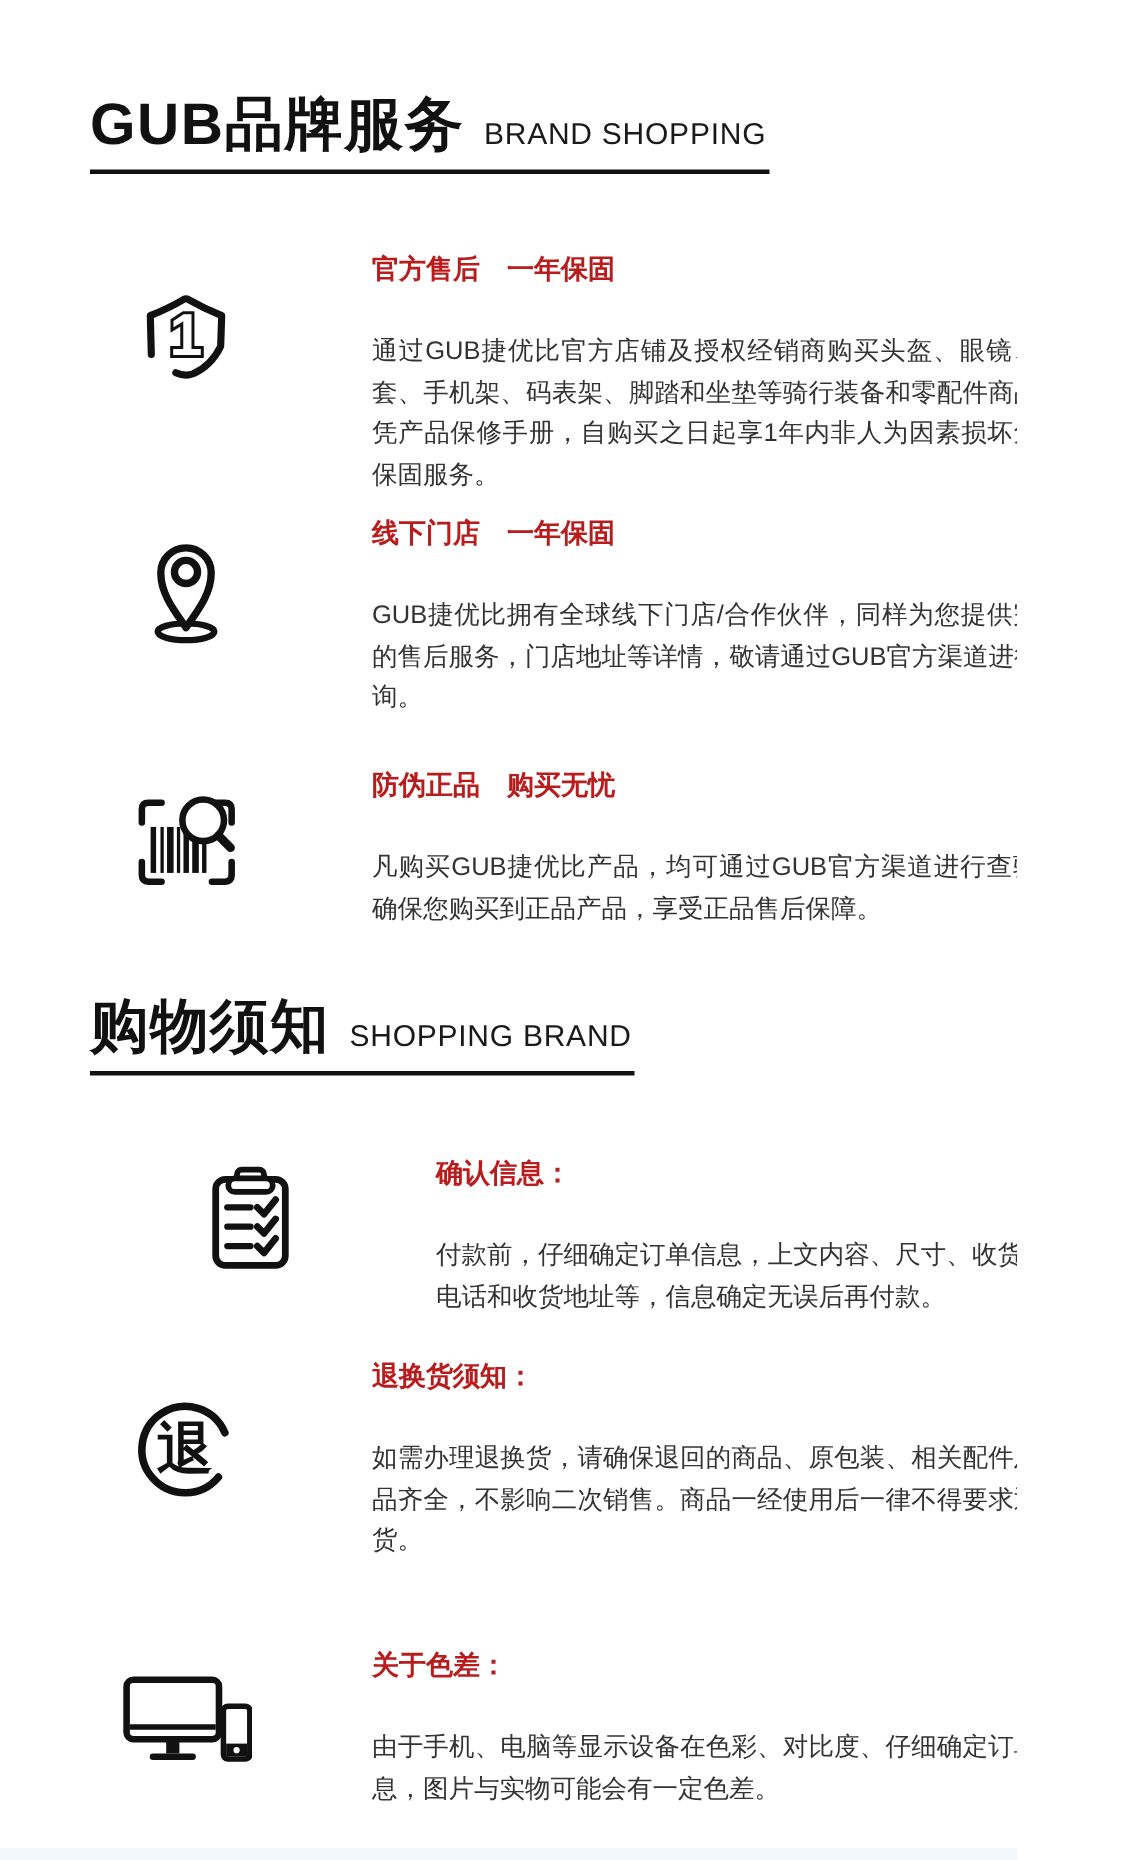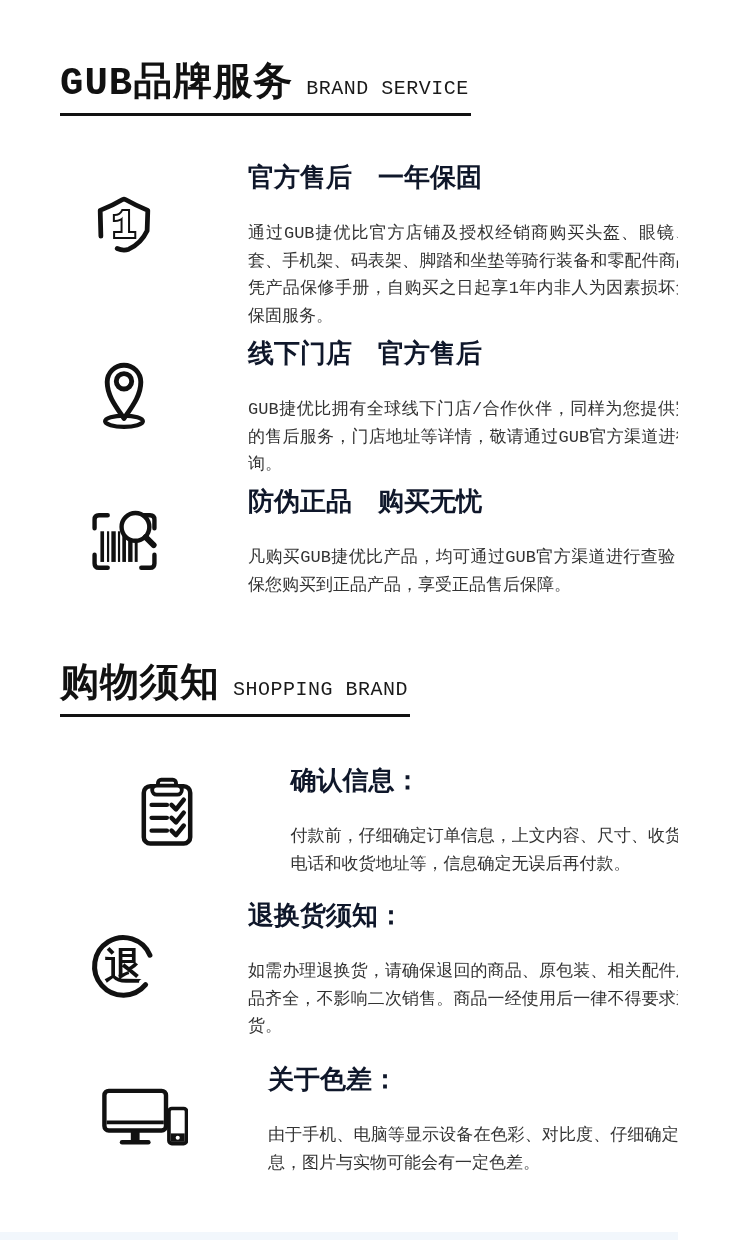--- a/index.html
+++ b/index.html
@@ -4,7 +4,7 @@
 <style>
   * { margin:0; padding:0; box-sizing:border-box; }
   body { background:#fff; font-family:"Liberation Sans","DejaVu Sans",sans-serif; }
-  .page { position:relative; width:678px; height:1240px; background:#ffffff; overflow:hidden;font-family:Liberation Mono, monospace; }
+  .page { position:relative; width:678px; height:1240px; background:#ffffff; overflow:hidden; }
 
   .hdr { position:absolute; left:60px; display:inline-flex; align-items:baseline; gap:13px;
          border-bottom:3px solid #111; padding-bottom:7px; padding-right:2px; }

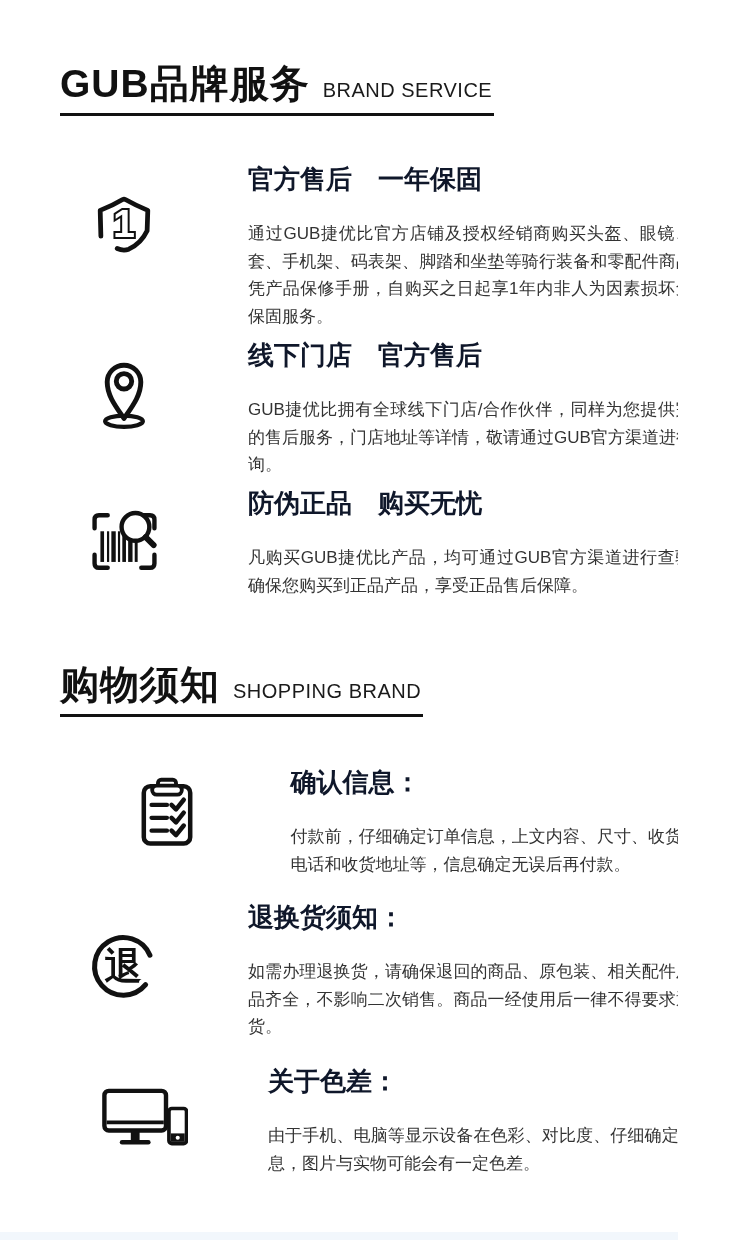--- a/index.html
+++ b/index.html
@@ -37,7 +37,7 @@
 
   <div class="hdr" id="brand-header">
     <span class="hdr-cn">GUB品牌服务</span>
-    <span class="hdr-en">BRAND SERVICE</span>
+    <span class="hdr-en">BRAND SHOPPING</span>
   </div>
 
   <div class="row" id="row-warranty">

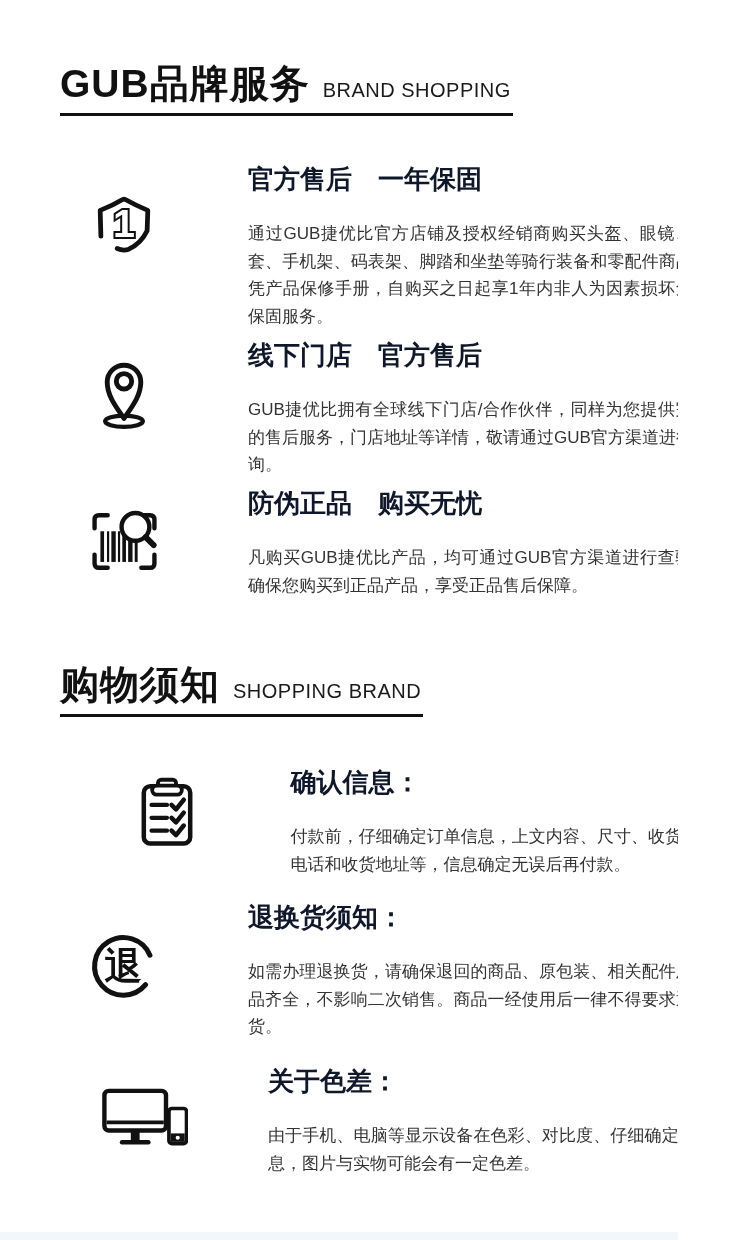--- a/index.html
+++ b/index.html
@@ -16,7 +16,7 @@
   .row { position:absolute; left:0; width:750px; display:flex; }
   .row-icon { width:248px; display:flex; justify-content:center; align-items:flex-start; }
   .row-text { width:462px; }
-  .sec-title { font-size:26px; font-weight:bold; color:#0f172a; line-height:33px; }
+  .sec-title { font-size:18px; font-weight:bold; color:#b91c1c; line-height:33px; }
   .sec-body { margin-top:24px; font-size:17px; color:#333; line-height:27.5px; text-align:justify; }
 
   #row-warranty { top:163px; }   #row-warranty  .icn { margin-top:27px; }

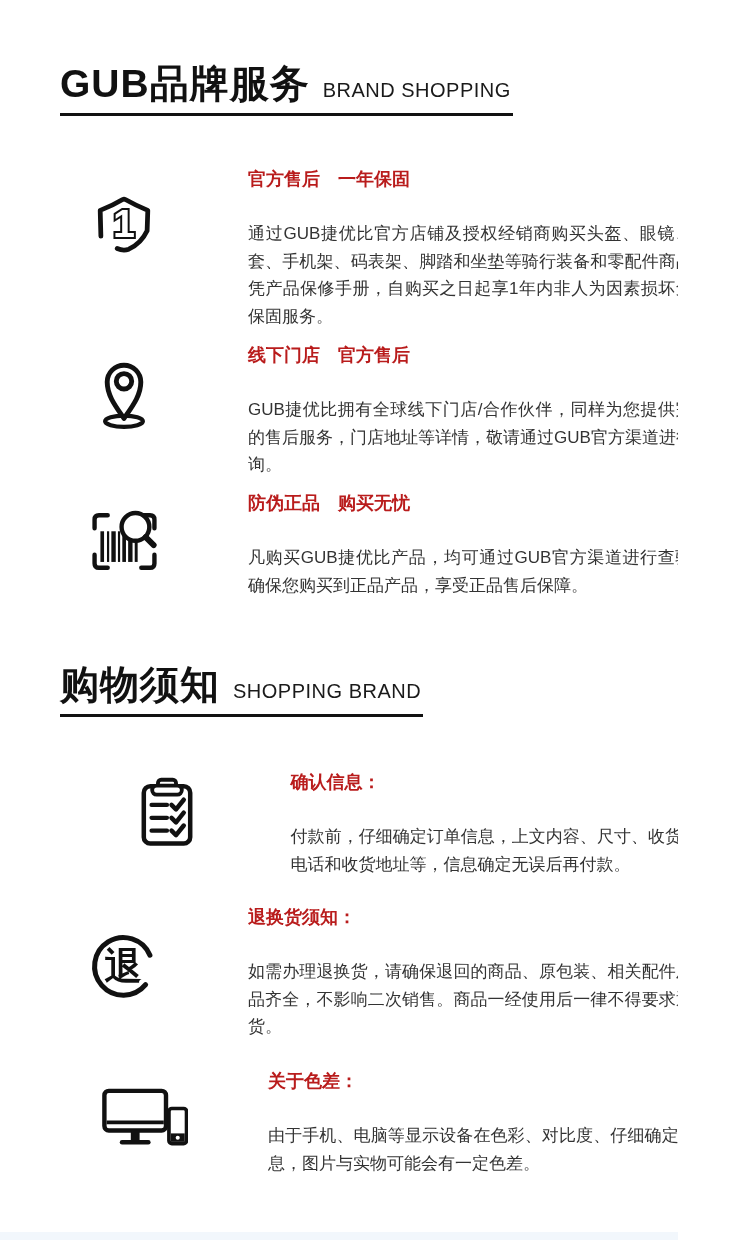--- a/index.html
+++ b/index.html
@@ -66,7 +66,7 @@
       </span>
     </div>
     <div class="row-text">
-      <div class="sec-title">线下门店　官方售后</div>
+      <div class="sec-title">线下门店　一年保固</div>
       <div class="sec-body">GUB捷优比拥有全球线下门店/合作伙伴，同样为您提供完善的售后服务，门店地址等详情，敬请通过GUB官方渠道进行查询。</div>
     </div>
   </div>

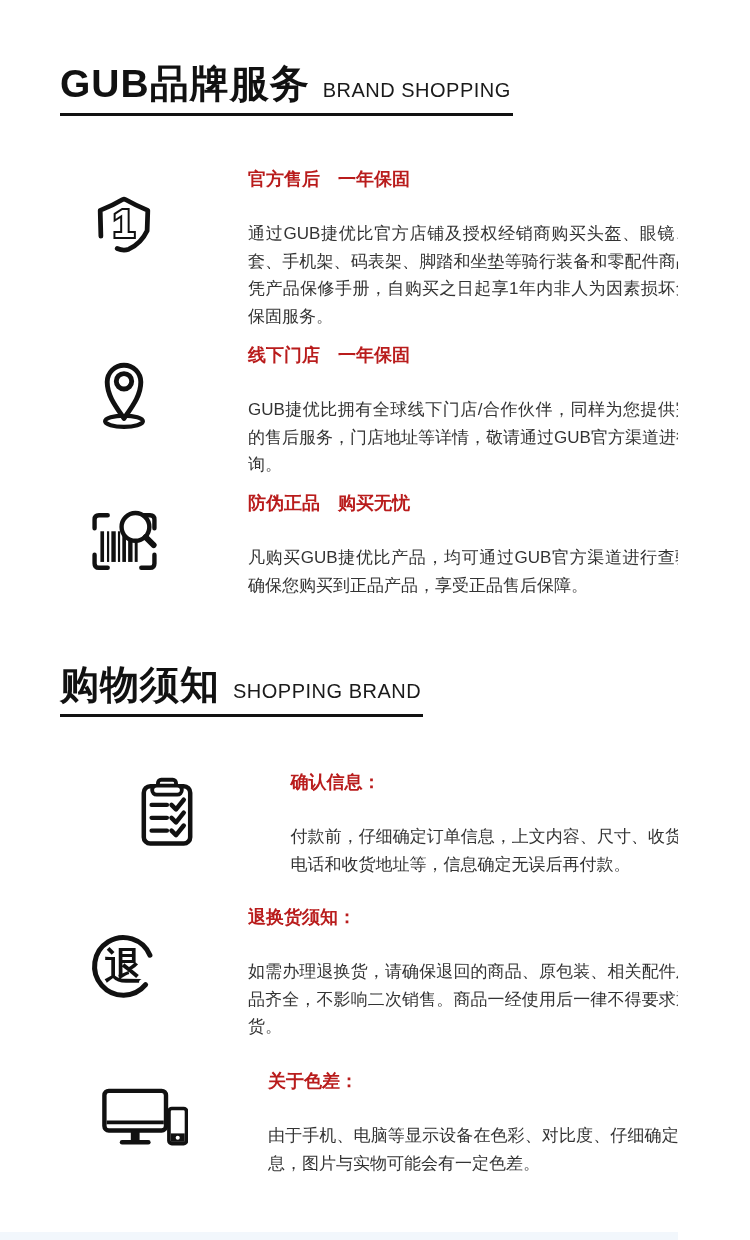--- a/index.html
+++ b/index.html
@@ -21,7 +21,7 @@
 
   #row-warranty { top:163px; }   #row-warranty  .icn { margin-top:27px; }
   #row-stores   { top:339px; }   #row-stores    .icn { margin-top:20px; }
-  #row-genuine  { top:487px; }   #row-genuine   .icn { margin-top:18px; }
+  #row-genuine  { top:507px; }   #row-genuine   .icn { margin-top:18px; }
   #row-confirm  { top:766px;padding-left:44px; }   #row-confirm   .icn { margin-top:10px; }
   #row-returns  { top:901px; }   #row-returns   .icn { margin-top:29px; }
   #row-color    { top:1065px;justify-content:center; }  #row-color     .icn { margin-top:20px; }

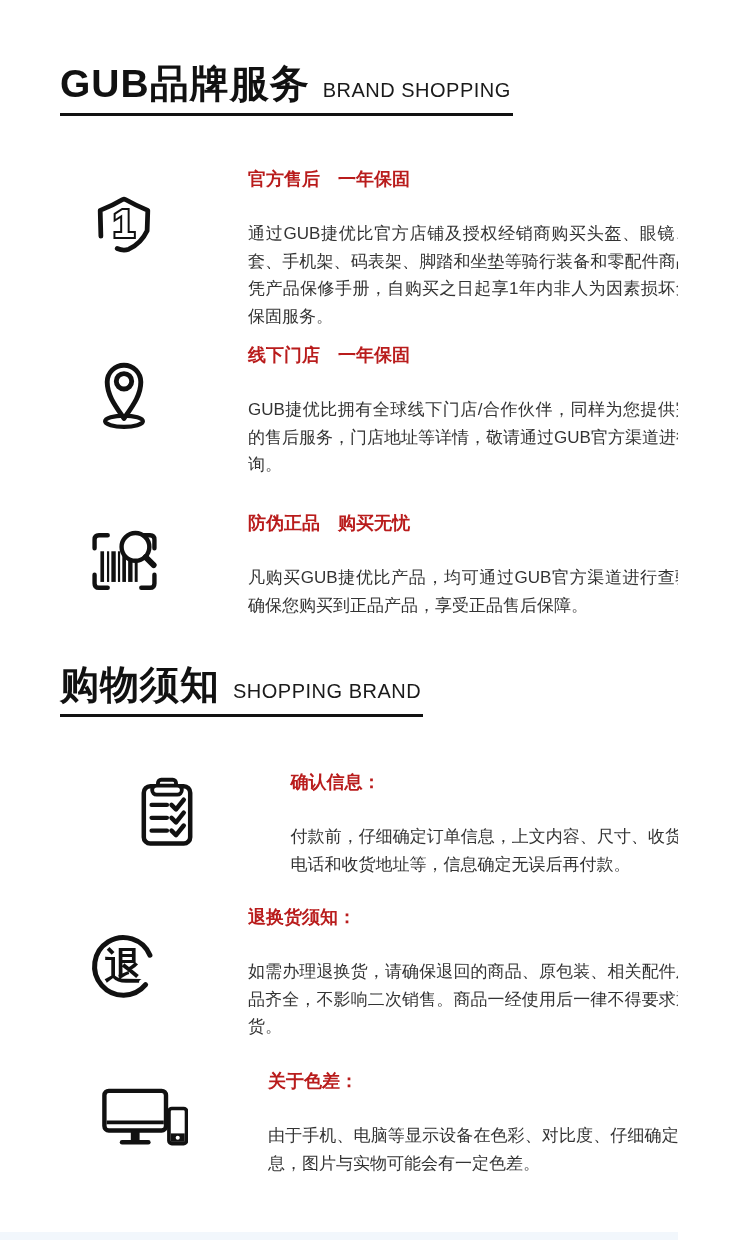--- a/index.html
+++ b/index.html
@@ -24,7 +24,7 @@
   #row-genuine  { top:507px; }   #row-genuine   .icn { margin-top:18px; }
   #row-confirm  { top:766px;padding-left:44px; }   #row-confirm   .icn { margin-top:10px; }
   #row-returns  { top:901px; }   #row-returns   .icn { margin-top:29px; }
-  #row-color    { top:1065px;justify-content:center; }  #row-color     .icn { margin-top:20px; }
+  #row-color    { top:1094px; }  #row-color     .icn { margin-top:20px; }
 
   svg { display:block; }
   .stroke { fill:none; stroke:#111; stroke-linecap:round; stroke-linejoin:round; }

